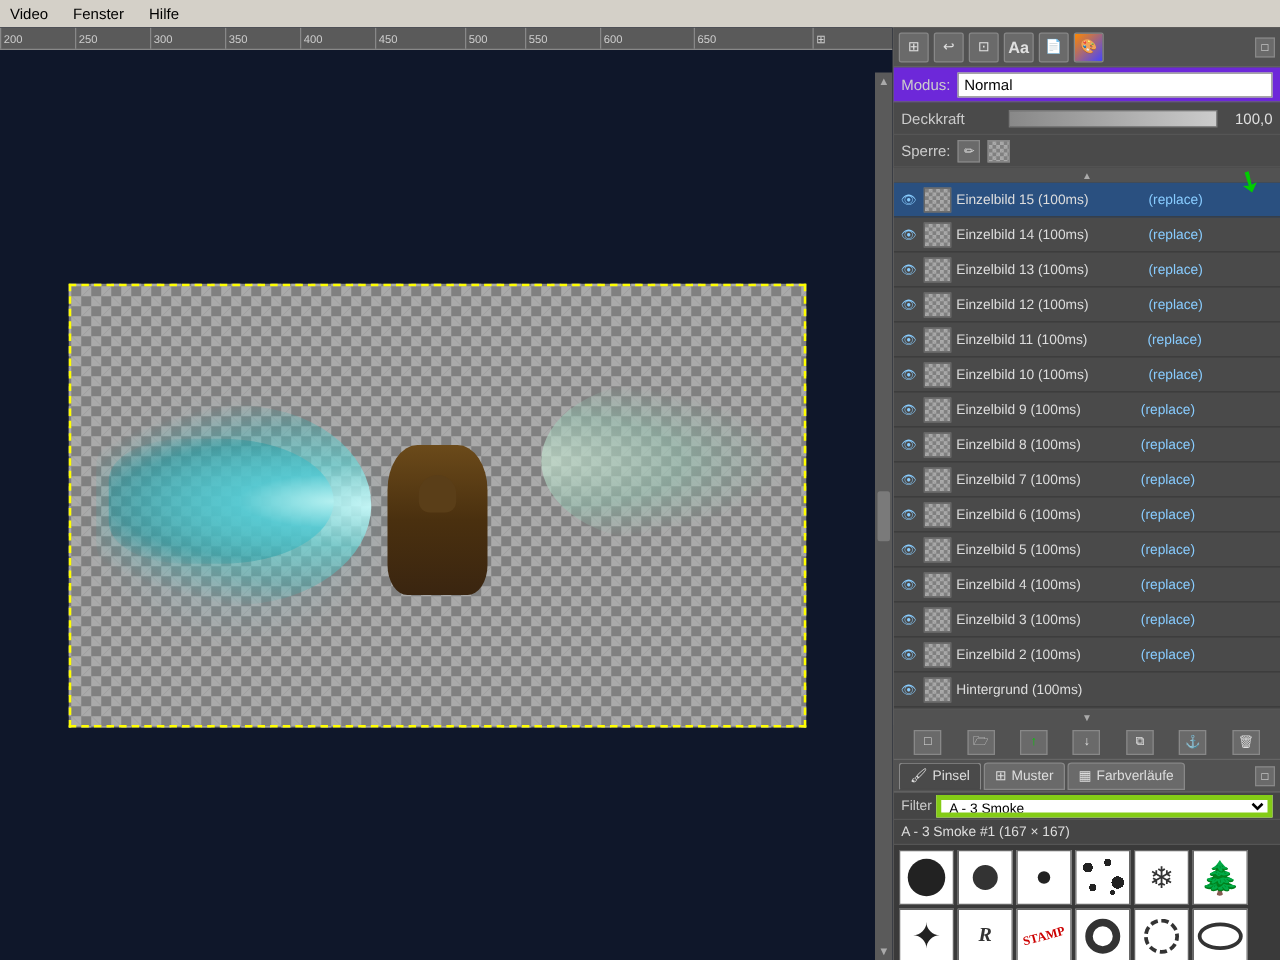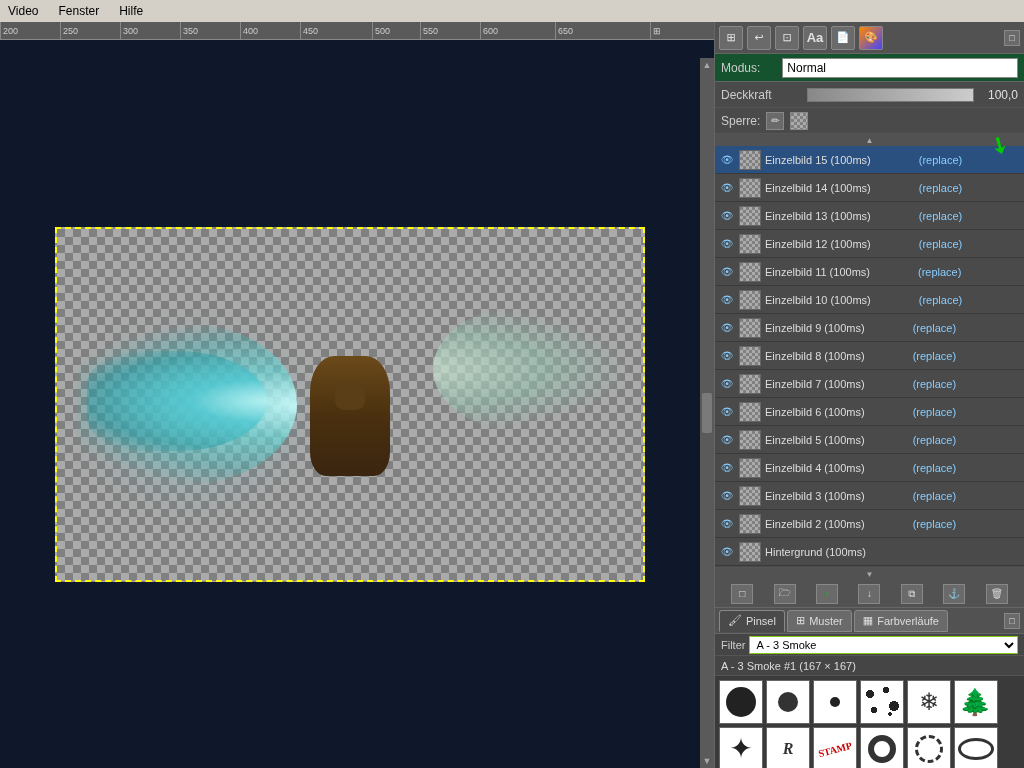--- a/index.html
+++ b/index.html
@@ -223,11 +223,11 @@
     
     #modus-row {
       height: 28px;
-      background: #14532d;
+      background: #6d28d9;
       display: flex;
       align-items: center;
       padding: 0 6px;
-      gap: 22px;
+      gap: 6px;
       border-bottom: 1px solid #666;
     }
     #modus-label {

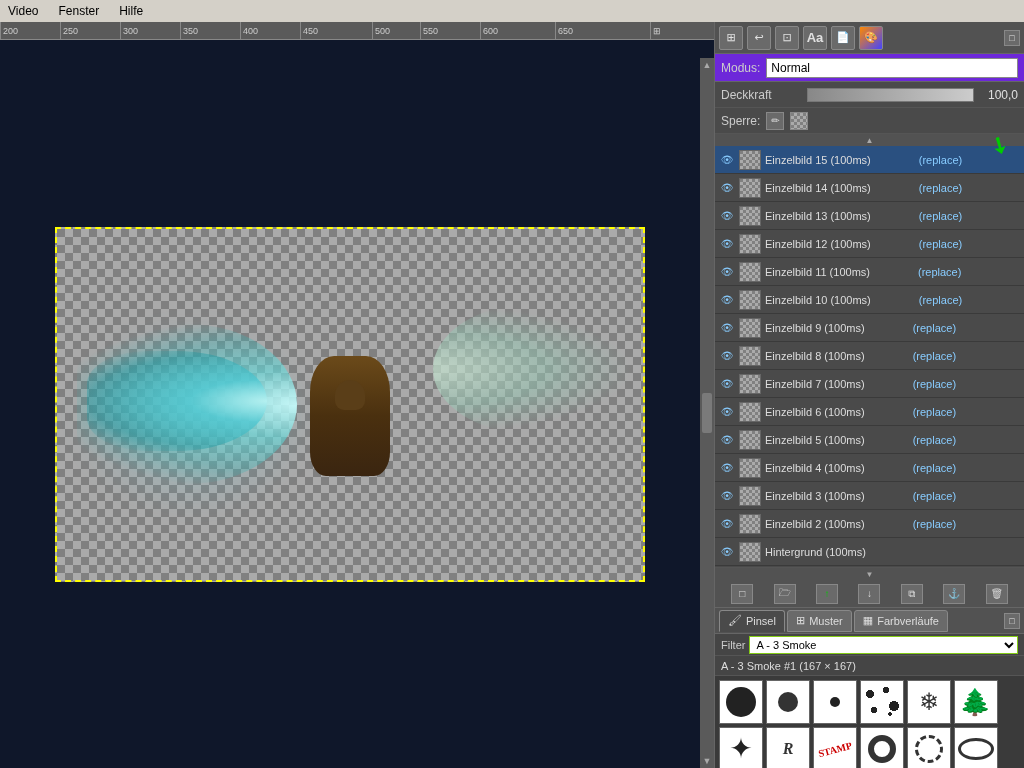--- a/index.html
+++ b/index.html
@@ -465,7 +465,7 @@
       flex: 1;
       height: 18px;
       background: #fff;
-      border: 1px solid #84cc16;
+      border: 4px solid #84cc16;
       color: #000;
       font-size: 11px;
       padding: 0 2px;

